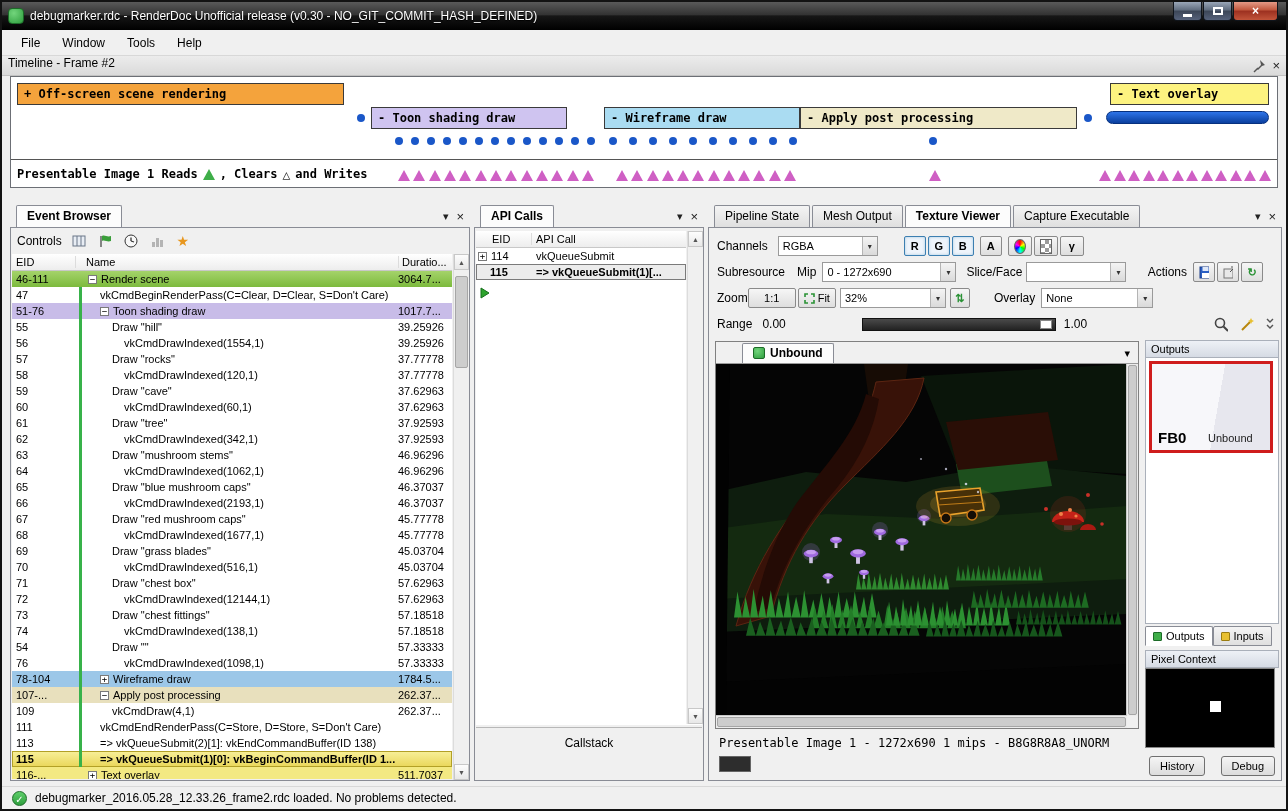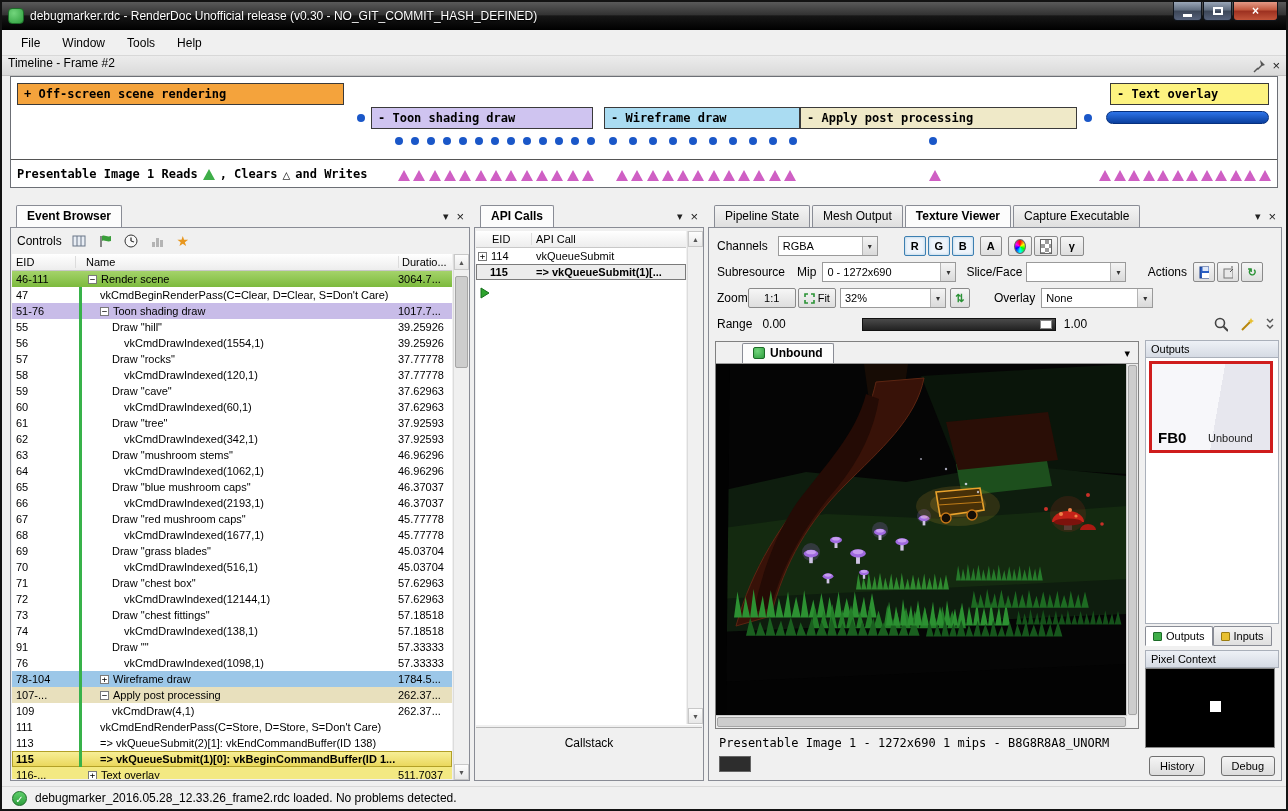--- a/index.html
+++ b/index.html
@@ -180,7 +180,7 @@
     <div class="tlbar r1" style="left:6px;width:327px;background:#f4a33c;">+ Off-screen scene rendering</div>
     <div class="tlbar r1" style="left:1099px;width:159px;background:#fdf380;">- Text overlay</div>
     <div class="dot" style="left:346px;top:37px;"></div>
-    <div class="tlbar r2" style="left:360px;width:222px;background:#cfc4f0;">- Toon shading draw</div>
+    <div class="tlbar r2" style="left:360px;width:196px;background:#cfc4f0;">- Toon shading draw</div>
     <div class="tlbar r2" style="left:593px;width:196px;background:#aadcf2;">- Wireframe draw</div>
     <div class="tlbar r2" style="left:789px;width:277px;background:#efe9c8;">- Apply post processing</div>
     <div class="dot" style="left:1073px;top:37px;"></div>

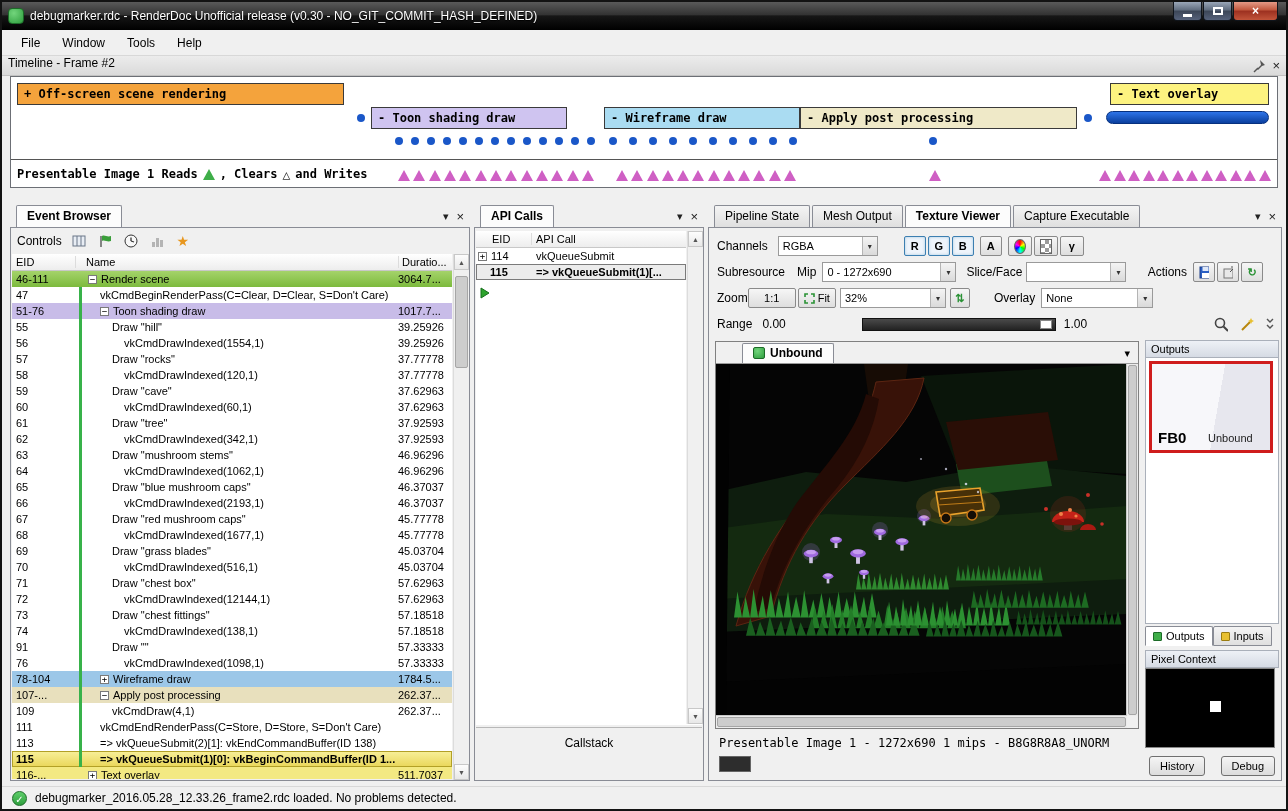--- a/index.html
+++ b/index.html
@@ -503,7 +503,7 @@
             <span class="dur">57.18518</span>
           </div>
         <div class="ebr lv2 flow">
-            <span class="eid">91</span>
+            <span class="eid">54</span>
             <span class="gut"></span>
             <span class="nm">
               <span>Draw ""</span>

